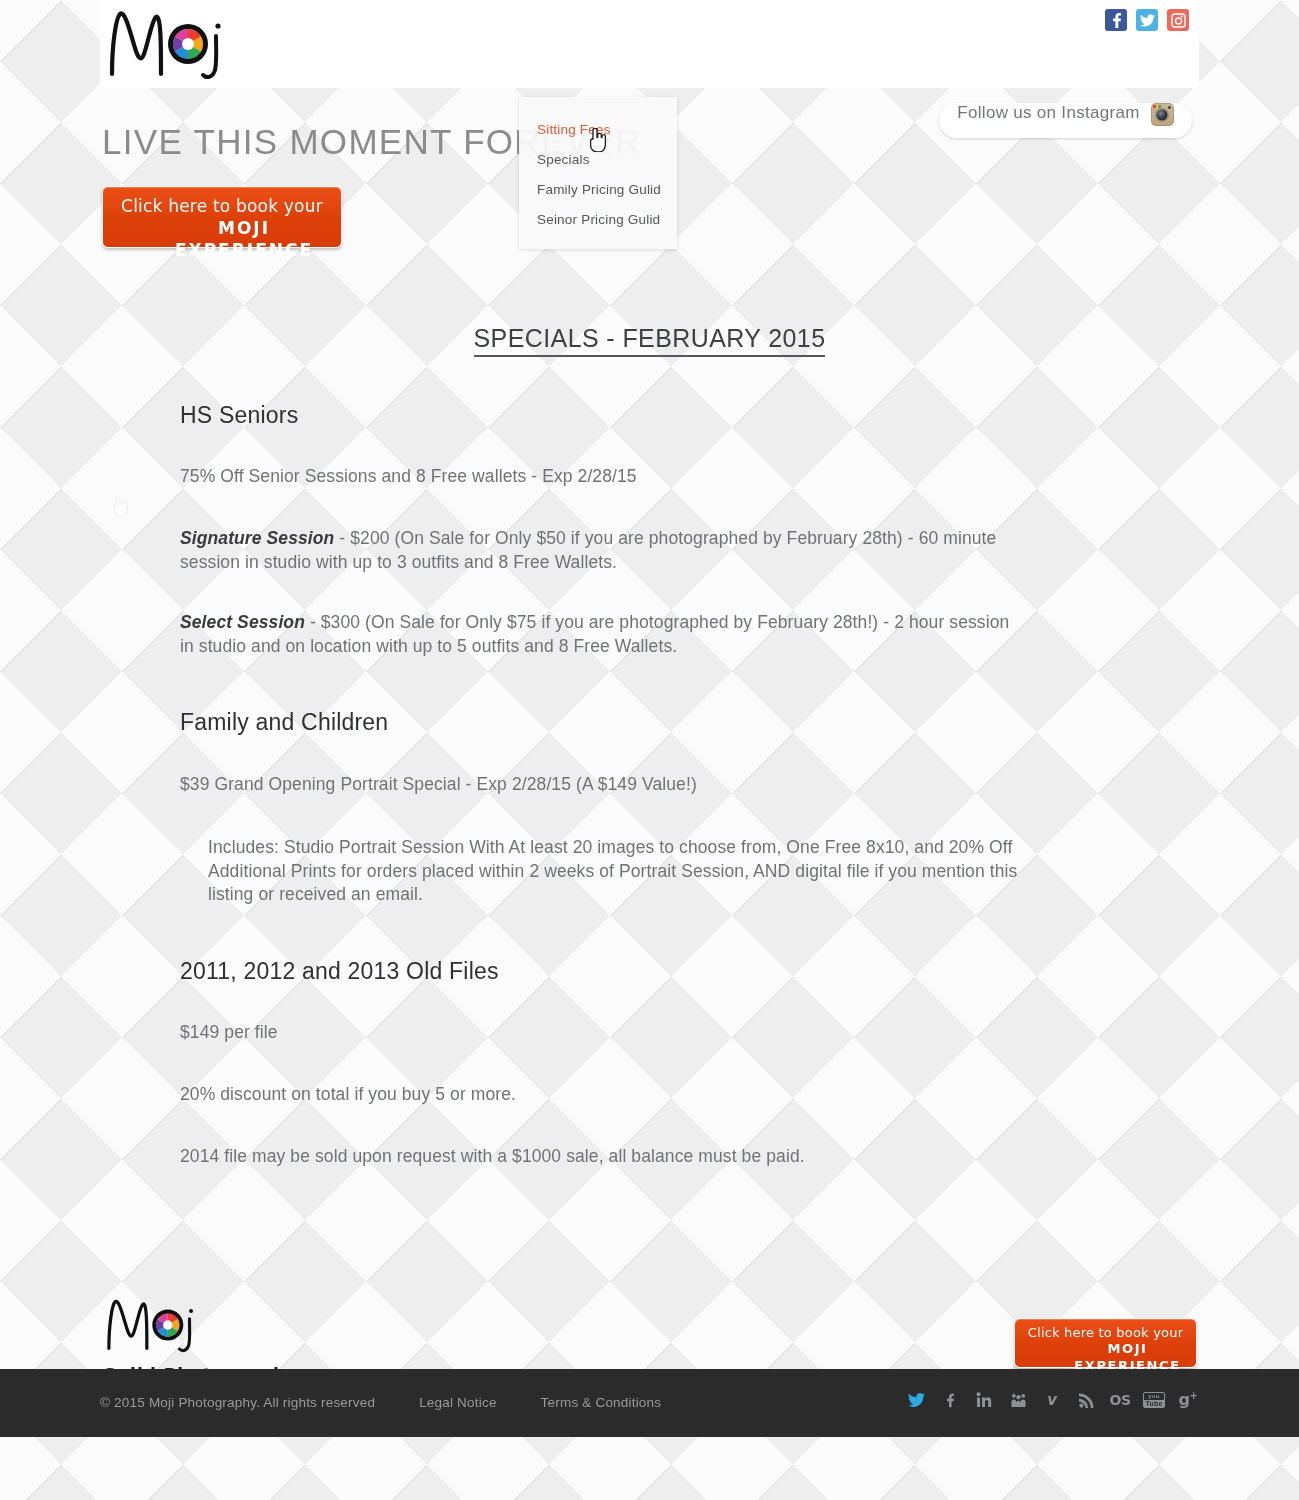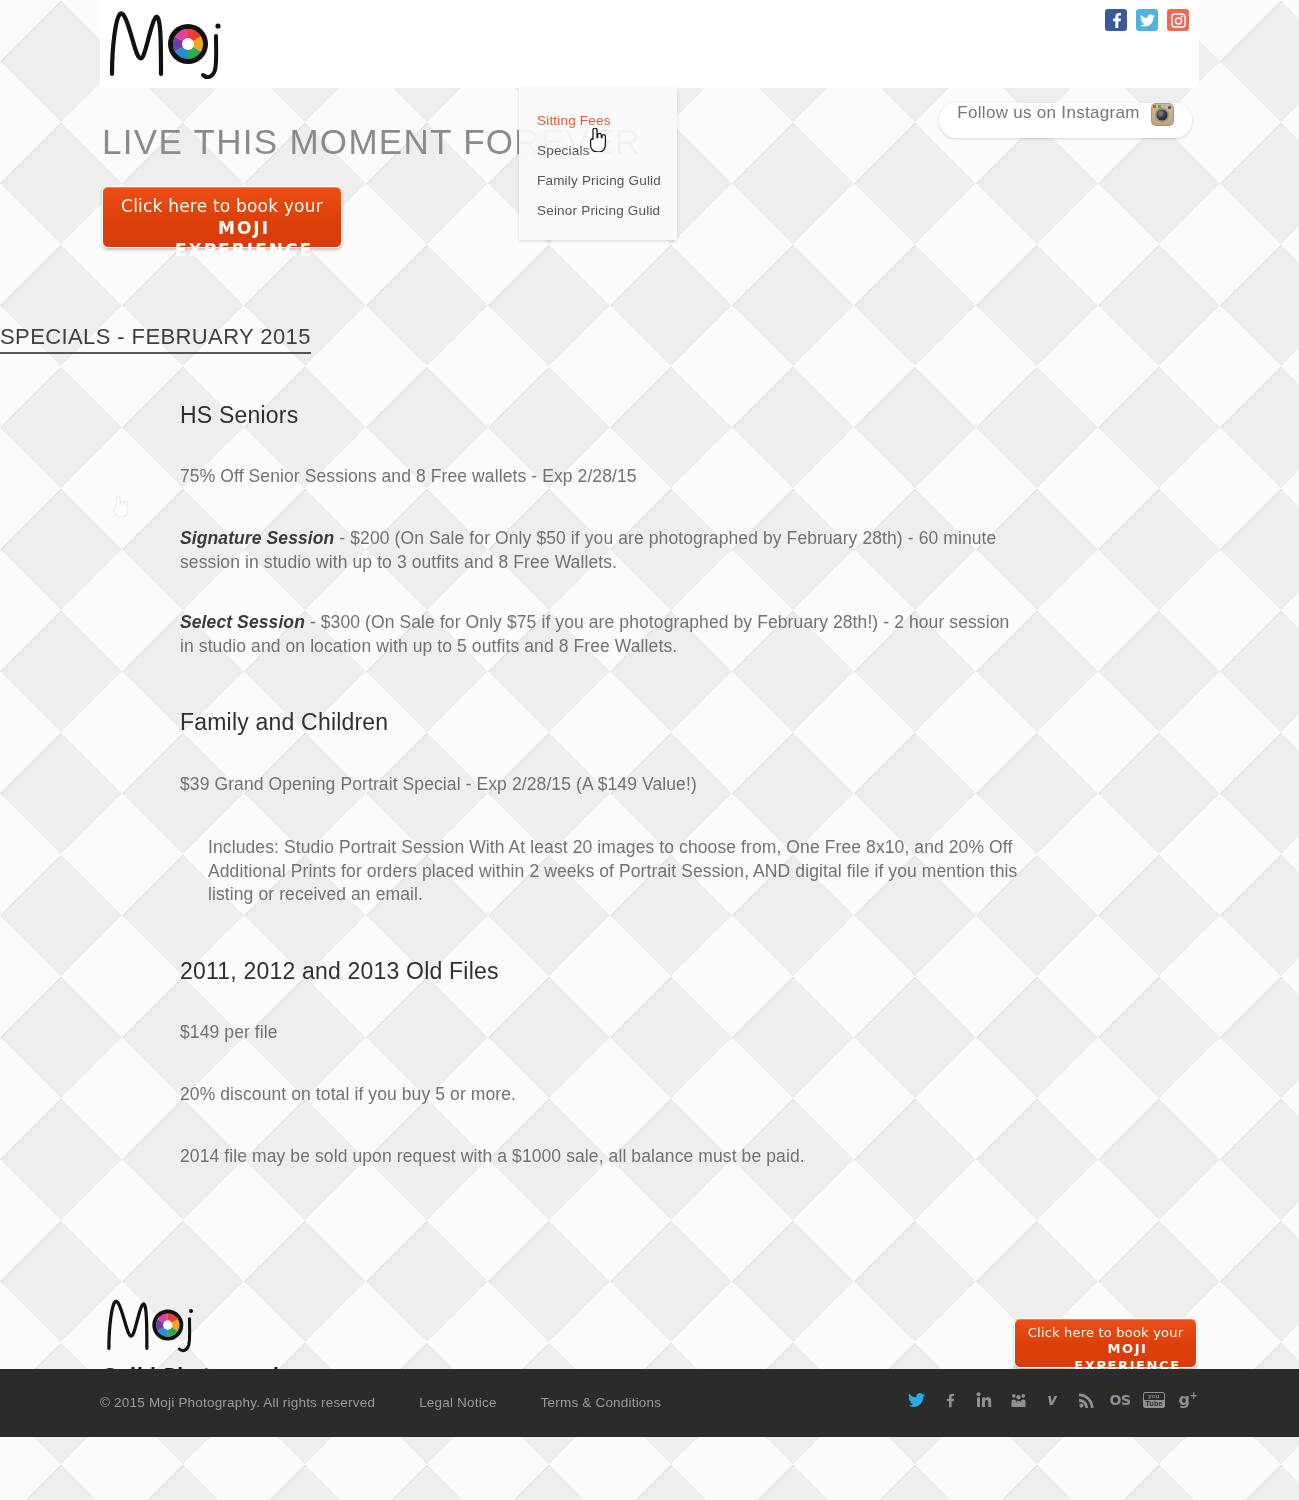--- a/index.html
+++ b/index.html
@@ -115,7 +115,7 @@
   .dropdown {
     position: absolute;
     left: 519px;
-    top: 88px;
+    top: 97px;
     width: 158px;
     background: rgba(250,250,250,0.94);
     box-shadow: 0 1px 4px rgba(0,0,0,0.13);

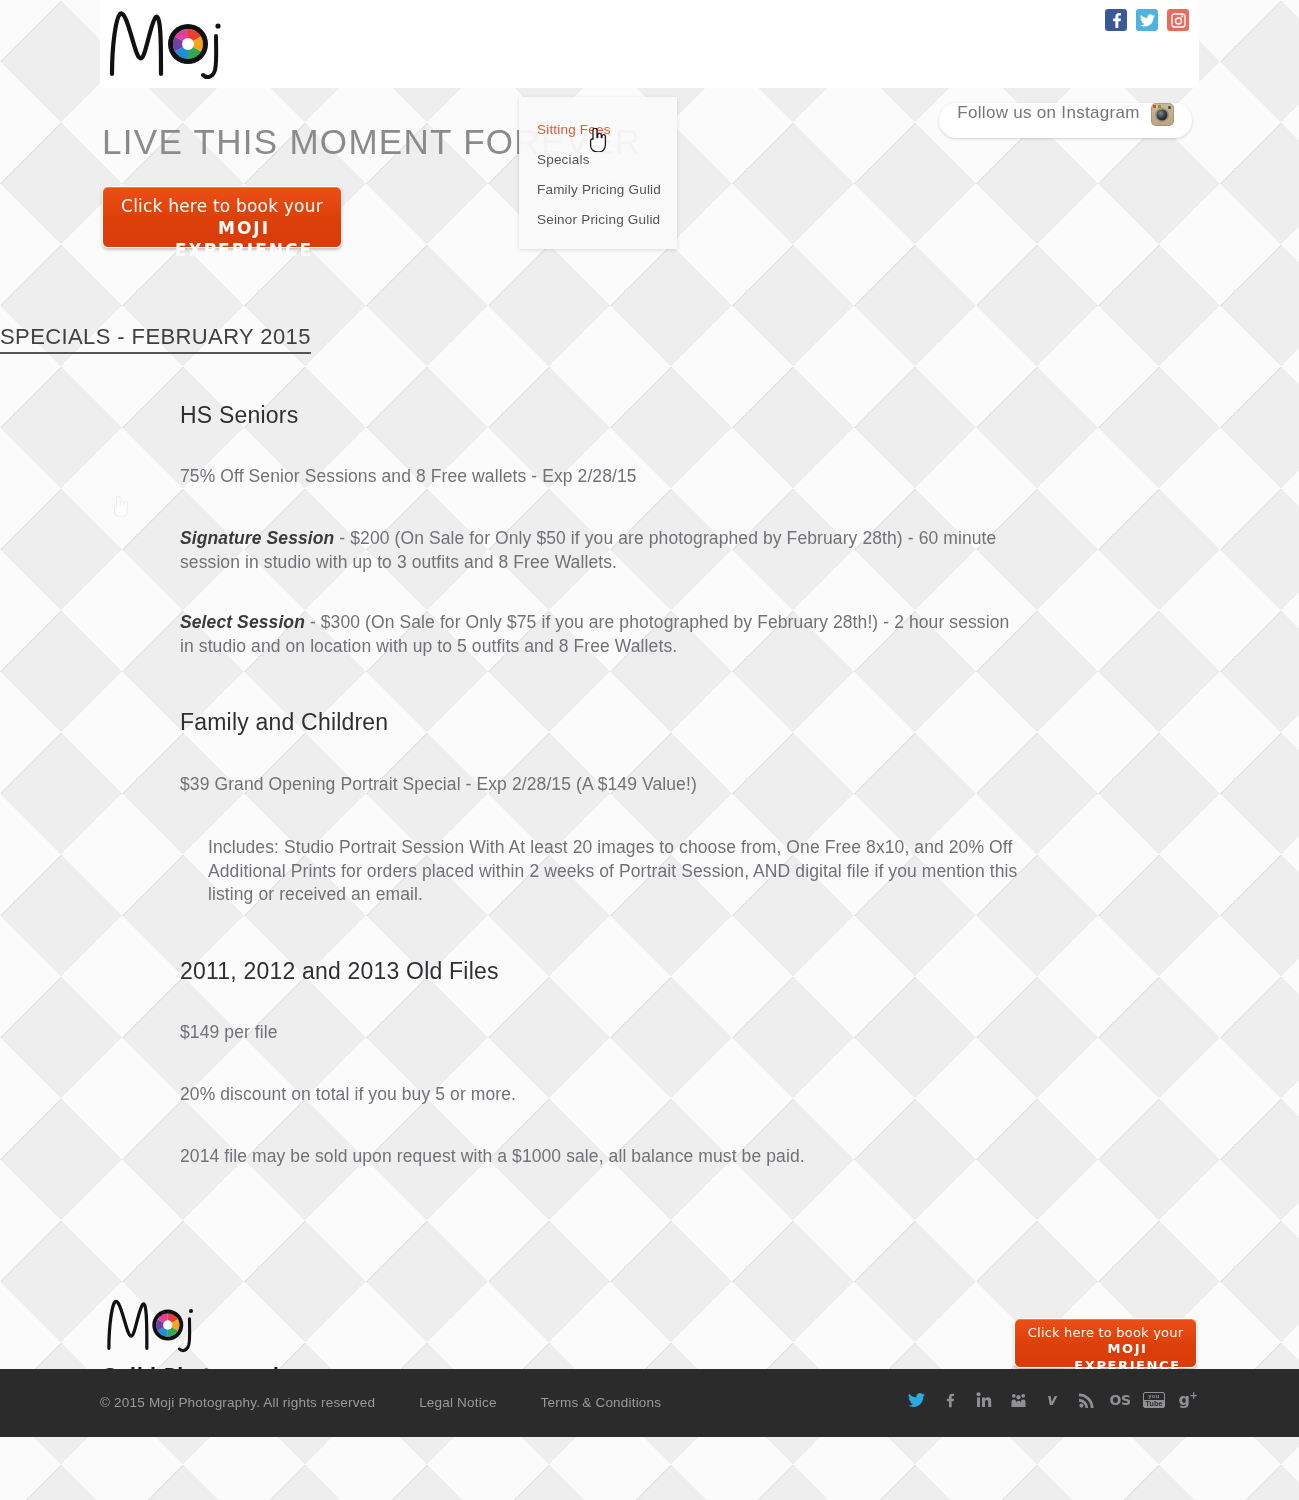--- a/index.html
+++ b/index.html
@@ -255,8 +255,8 @@
     position: absolute;
     left: 0; right: 0;
     top: 324px;
-    text-align: left;
-    font-size: 22px;
+    text-align: center;
+    font-size: 25px;
     letter-spacing: 0.4px;
     color: #3f4043;
     font-family: "Liberation Sans", sans-serif;

